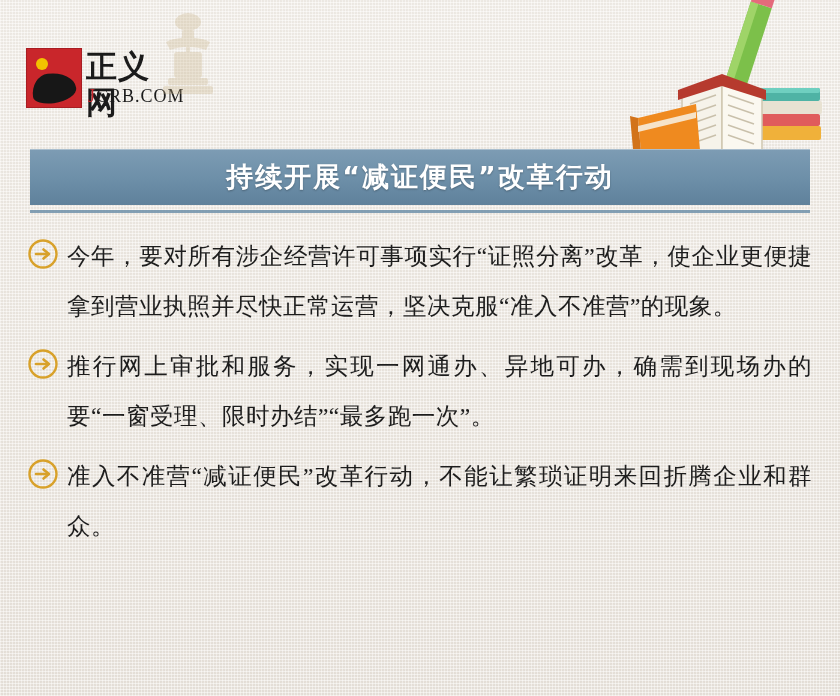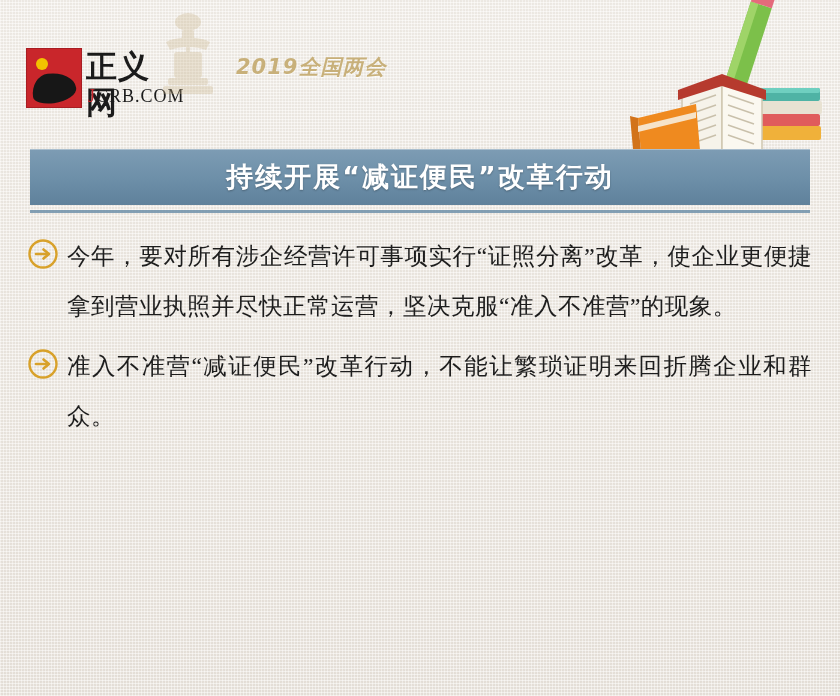--- a/index.html
+++ b/index.html
@@ -208,7 +208,6 @@
     </div>
 
     <div class="head-title">
-      <div class="l1">2019全国两会</div>
     </div>
 
     <div class="books">

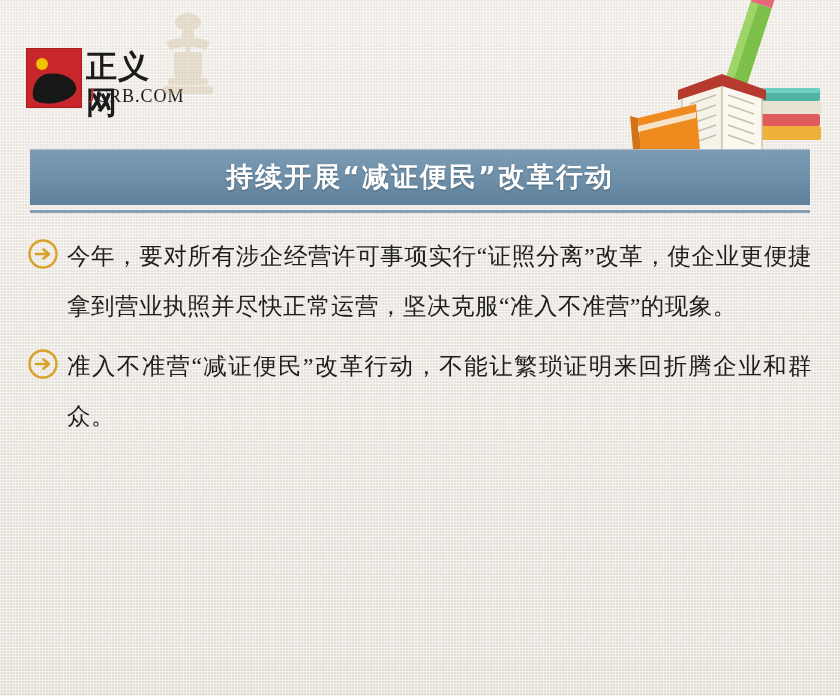--- a/index.html
+++ b/index.html
@@ -271,7 +271,6 @@
       <div class="item-text">今年，要对所有涉企经营许可事项实行“证照分离”改革，使企业更便捷拿到营业执照并尽快正常运营，坚决克服“准入不准营”的现象。</div>
     </div>
 
-
     <div class="item">
       <div class="arrow-icon">
         <svg viewBox="0 0 30 30" width="30" height="30" aria-hidden="true">
@@ -280,6 +279,17 @@
           <path d="M15.5 10.5 L21 15 L15.5 19.5" fill="none" stroke="#d8a12a" stroke-width="2.6" stroke-linecap="round" stroke-linejoin="round"></path>
         </svg>
       </div>
+      <div class="item-text">推行网上审批和服务，实现一网通办、异地可办，确需到现场办的要“一窗受理、限时办结”“最多跑一次”。</div>
+    </div>
+
+    <div class="item">
+      <div class="arrow-icon">
+        <svg viewBox="0 0 30 30" width="30" height="30" aria-hidden="true">
+          <circle cx="15" cy="15" r="13.5" fill="none" stroke="#d8a12a" stroke-width="2.4"></circle>
+          <path d="M8 15 H19" stroke="#d8a12a" stroke-width="2.6" stroke-linecap="round"></path>
+          <path d="M15.5 10.5 L21 15 L15.5 19.5" fill="none" stroke="#d8a12a" stroke-width="2.6" stroke-linecap="round" stroke-linejoin="round"></path>
+        </svg>
+      </div>
       <div class="item-text">准入不准营“减证便民”改革行动，不能让繁琐证明来回折腾企业和群众。</div>
     </div>
 

